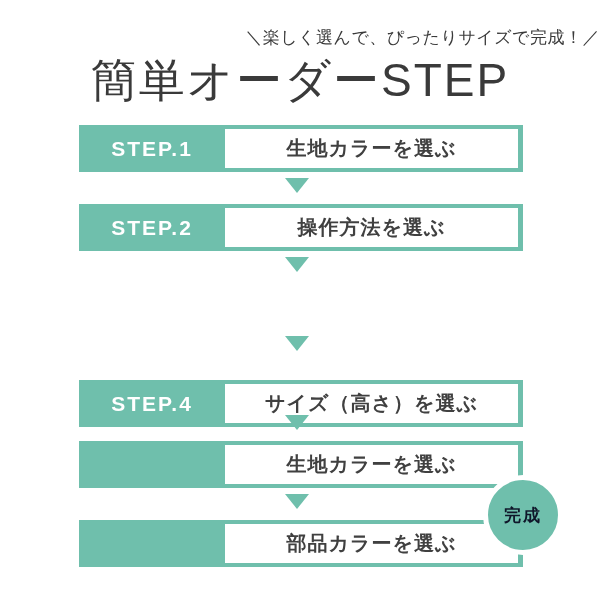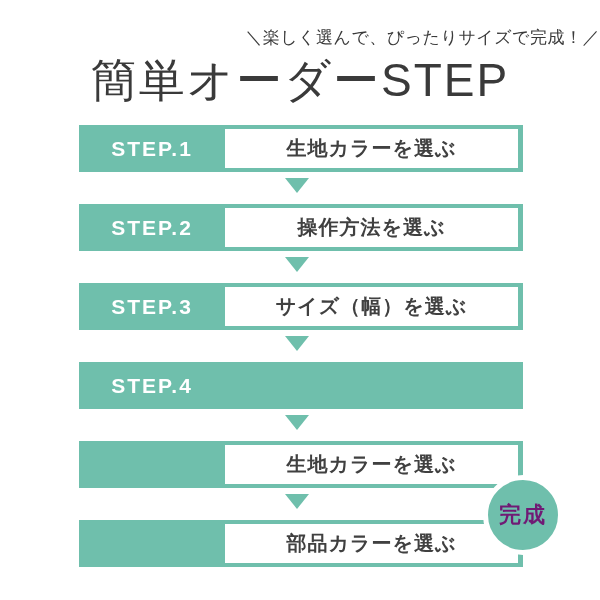--- a/index.html
+++ b/index.html
@@ -64,10 +64,6 @@
   </div>
   <div class="down-arrow a2"></div>
 
-  <div class="step-row r3">
-    <div class="step-num">STEP.3</div>
-    <div class="step-desc">サイズ（幅）を選ぶ</div>
-  </div>
   <div class="down-arrow a3"></div>
 
   <div class="step-row r4">

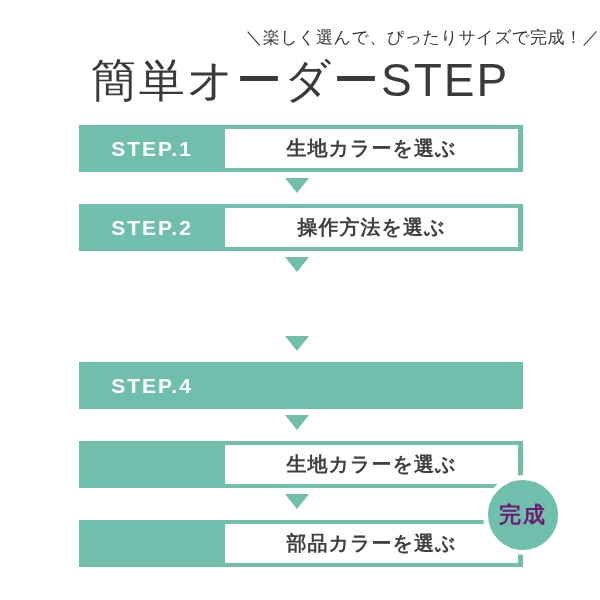--- a/index.html
+++ b/index.html
@@ -41,7 +41,7 @@
     z-index:3;
   }
   
-  .r1{top:125px}.r2{top:204px}.r3{top:283px}.r4{top:362px}.r5{top:441px}.r6{top:520px}
+  .r1{top:125px}.r2{top:204px}.r3{top:283px}.r4{top:380px}.r5{top:441px}.r6{top:520px}
   .a1{top:178px}.a2{top:257px}.a3{top:336px}.a4{top:415px}.a5{top:494px}
 </style>
 </head>

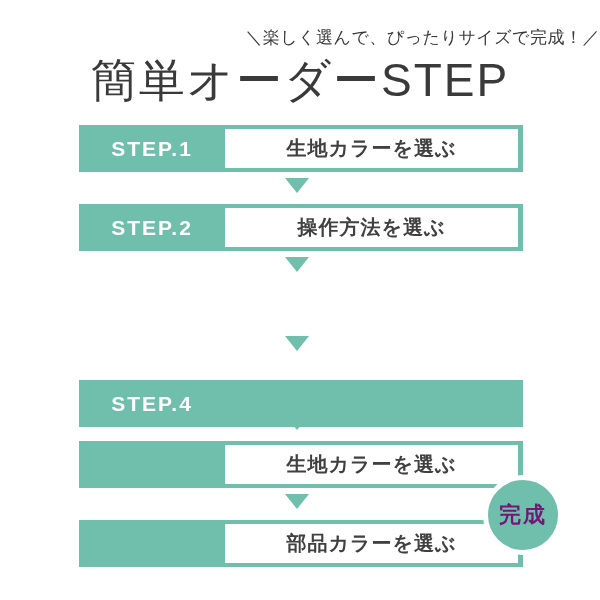--- a/index.html
+++ b/index.html
@@ -68,6 +68,7 @@
 
   <div class="step-row r4">
     <div class="step-num">STEP.4</div>
+    <div class="step-desc">サイズ（高さ）を選ぶ</div>
   </div>
   <div class="down-arrow a4"></div>
 

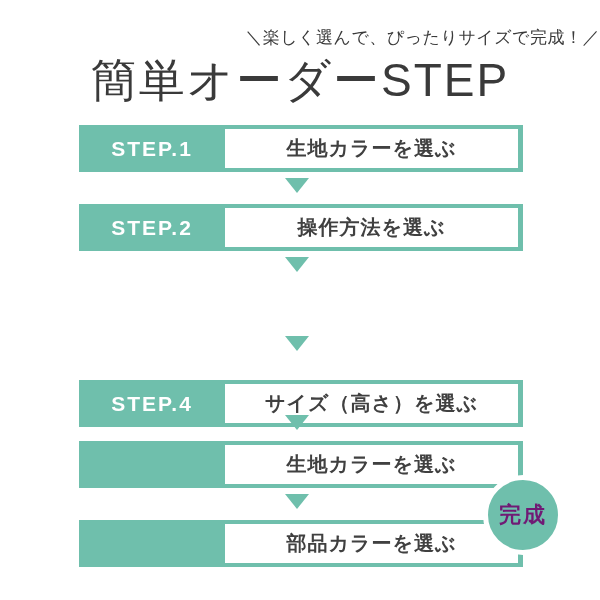--- a/index.html
+++ b/index.html
@@ -37,7 +37,7 @@
     position:absolute;left:483px;top:475px;width:70px;height:70px;
     background:#6fbfac;border:5px solid #ffffff;border-radius:50%;
     display:flex;align-items:center;justify-content:center;
-    color:#701a75;font-size:22px;font-weight:bold;letter-spacing:2px;white-space:nowrap;
+    color:#0f172a;font-size:17px;font-weight:bold;letter-spacing:2px;white-space:nowrap;
     z-index:3;
   }
   

